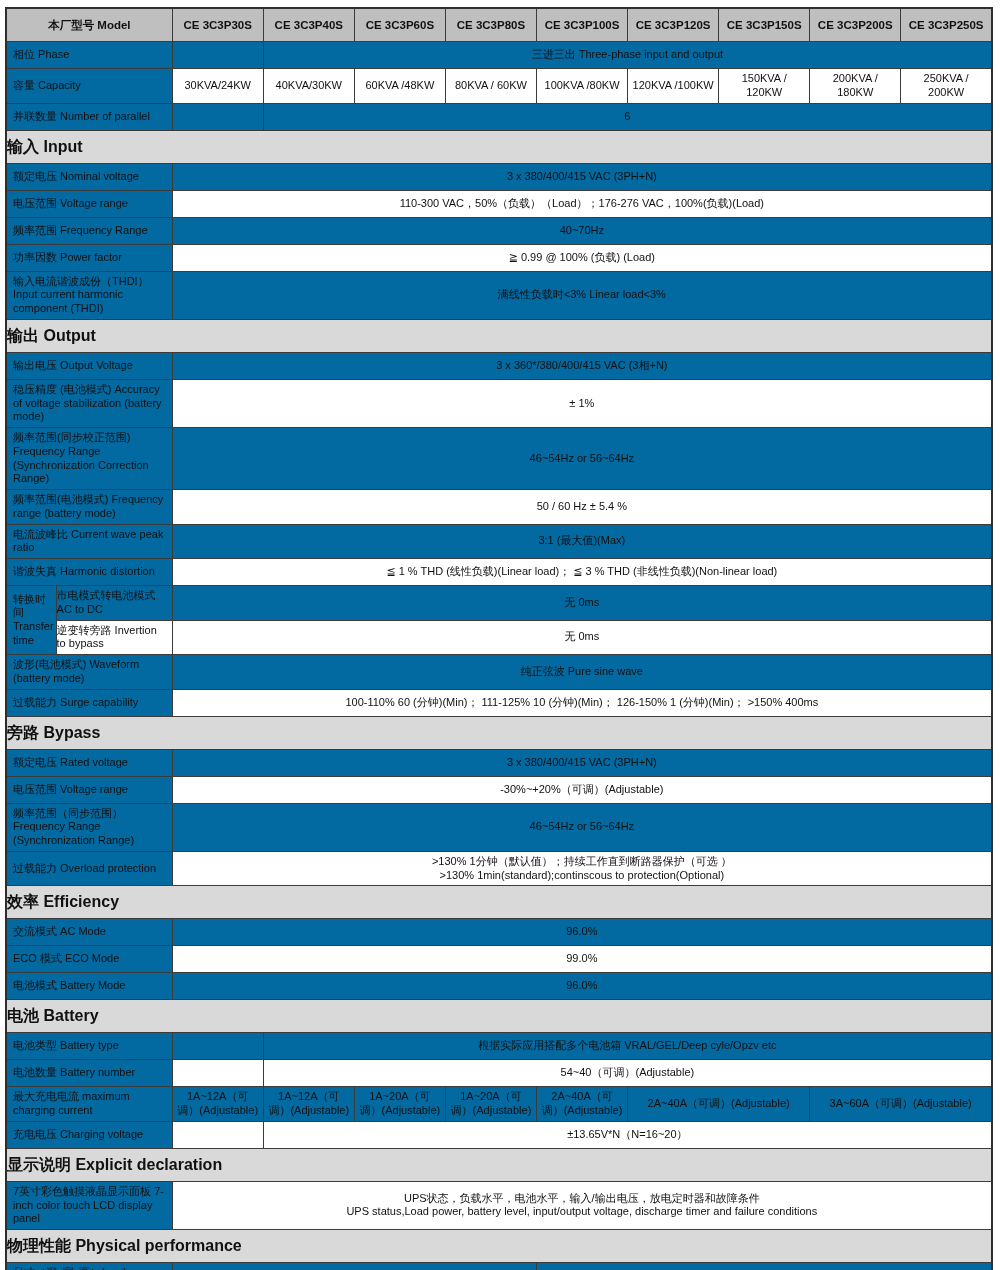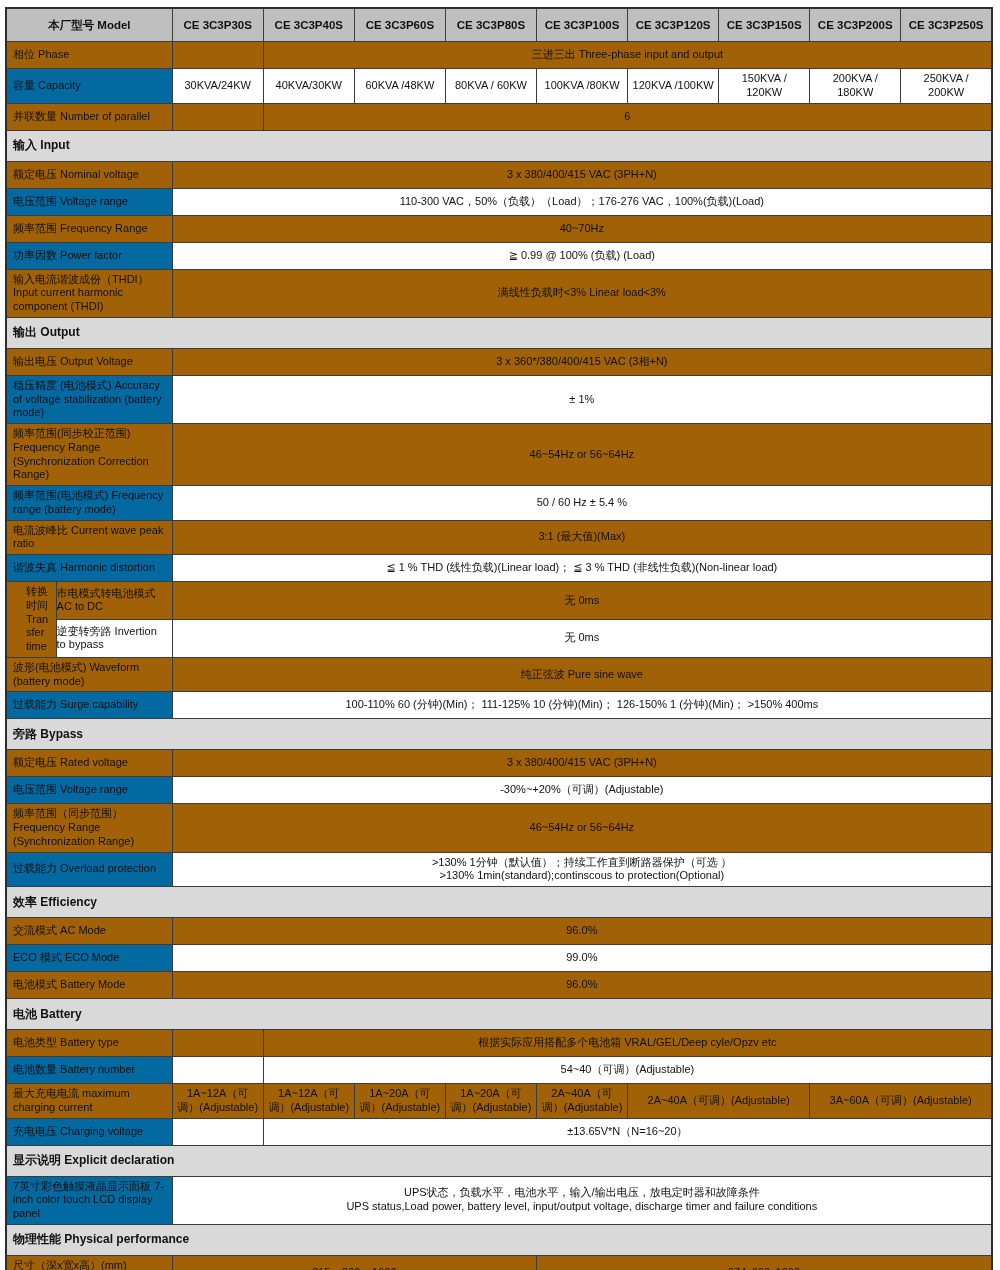--- a/index.html
+++ b/index.html
@@ -62,7 +62,7 @@
     padding-left:0;
   }
   td.value{text-align:center;}
-  tr.shaded td{background:#a16207;}
+  tr.shaded td{background:#0369a1;}
   .vline{display:block;}
 </style>
 </head>

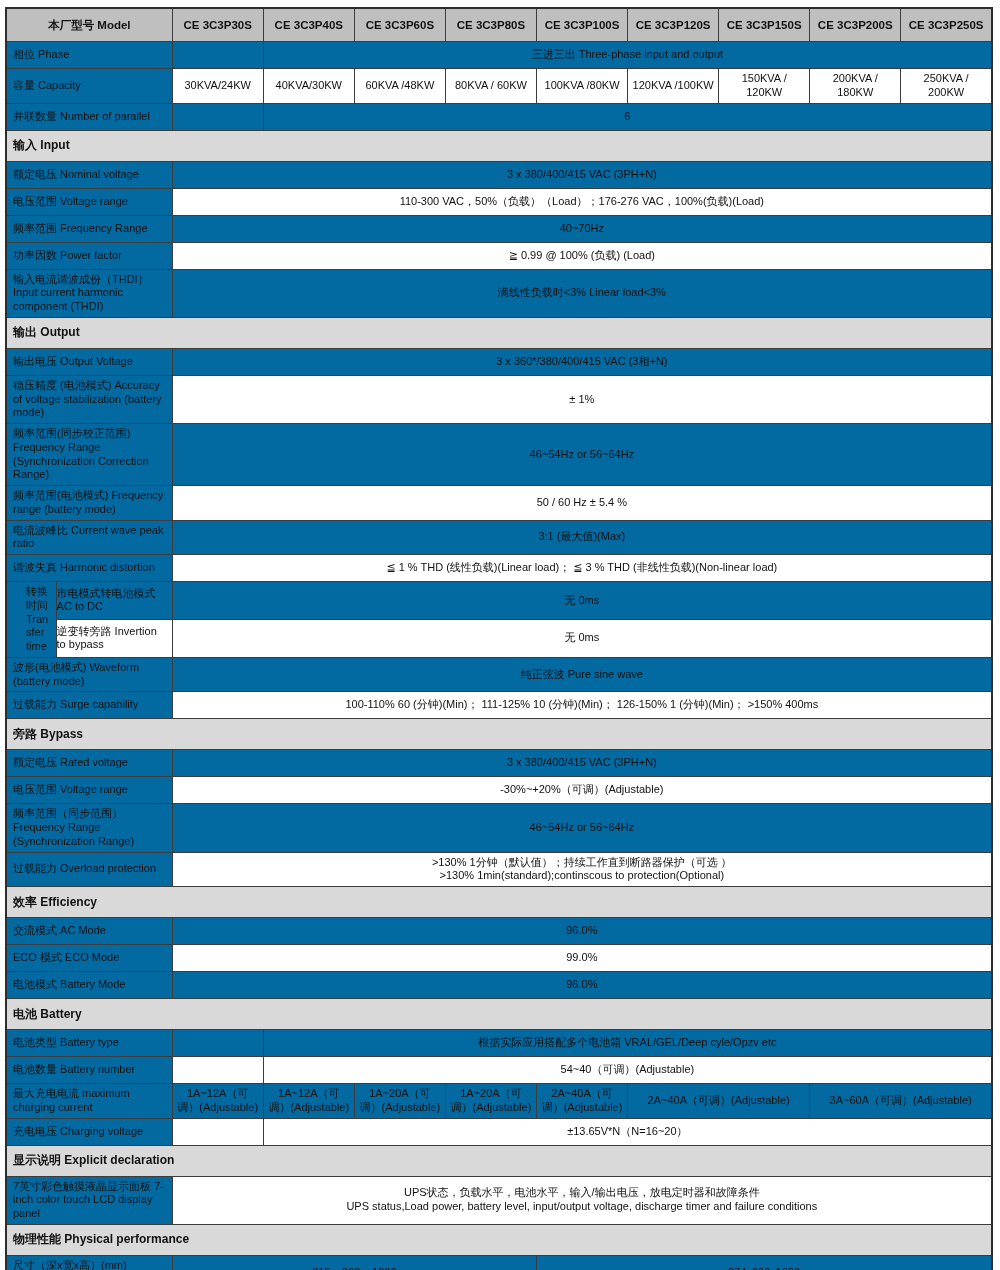--- a/index.html
+++ b/index.html
@@ -42,9 +42,9 @@
   td.section{
     background:#d9d9d9;
     font-weight:bold;
-    font-size:12px;
-    text-align:left;
-    padding:6px 6px;
+    font-size:16px;
+    text-align:left;
+    padding:6px 0;
     height:18px;
   }
   td.label{

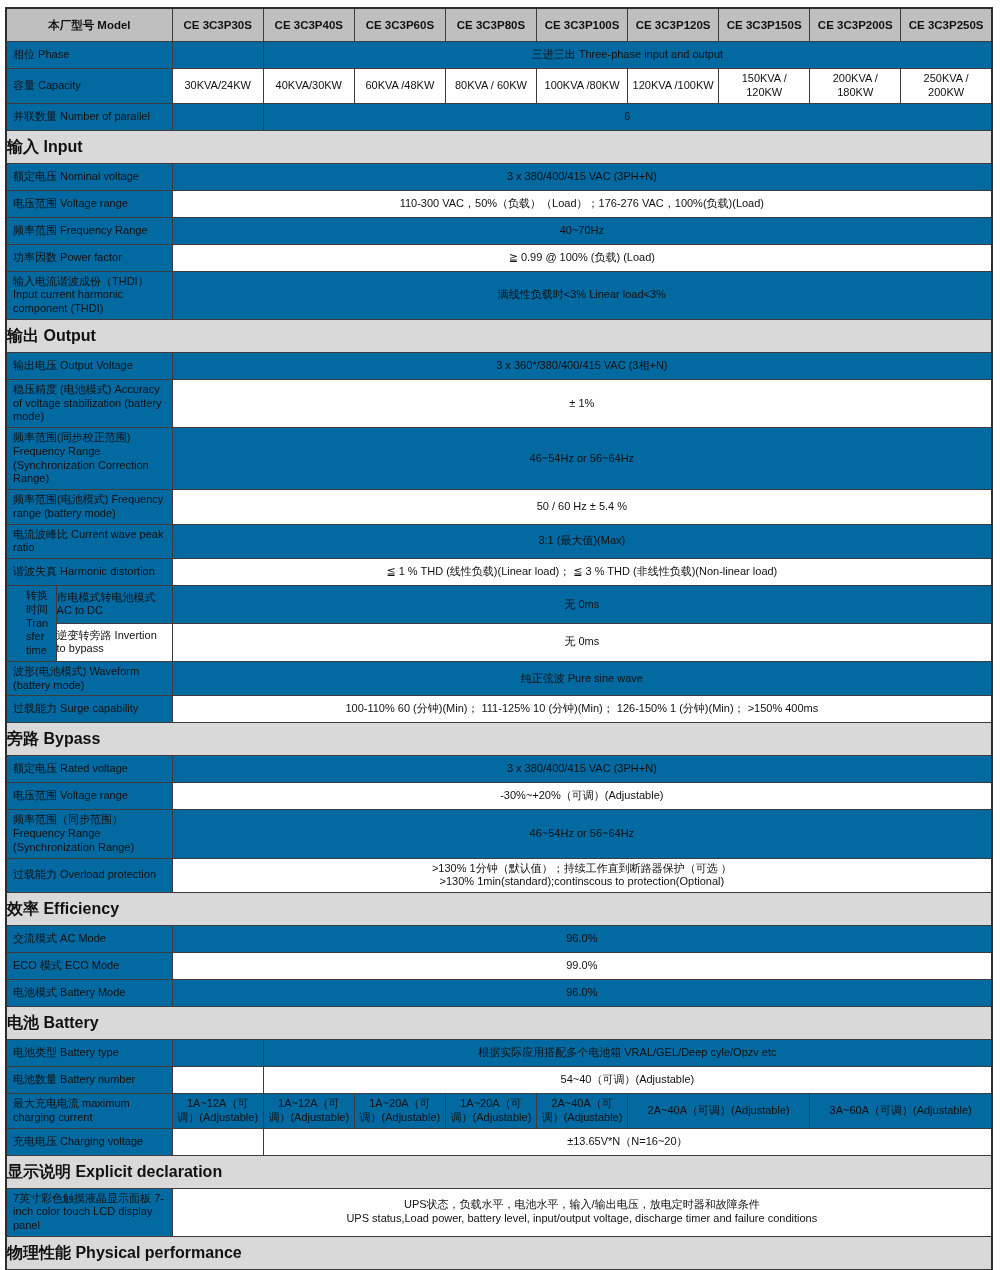--- a/index.html
+++ b/index.html
@@ -54,7 +54,7 @@
   }
   td.outer-label{
     text-align:left;
-    padding-left:19px;
+    padding-left:6px;
     padding-right:2px;
   }
   td.inner-label{

